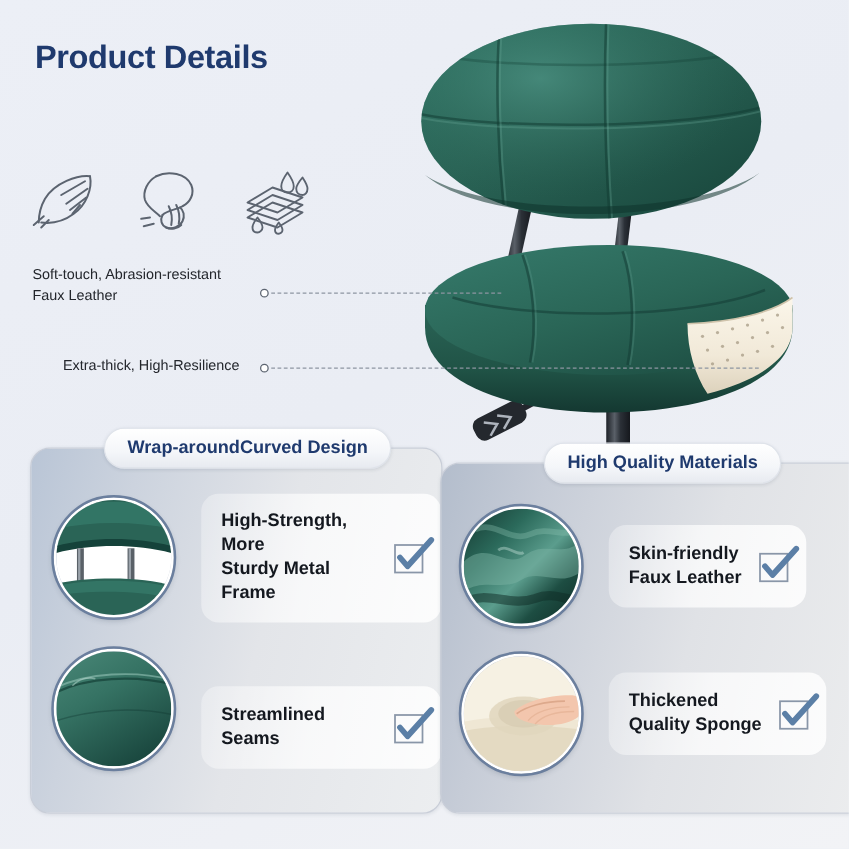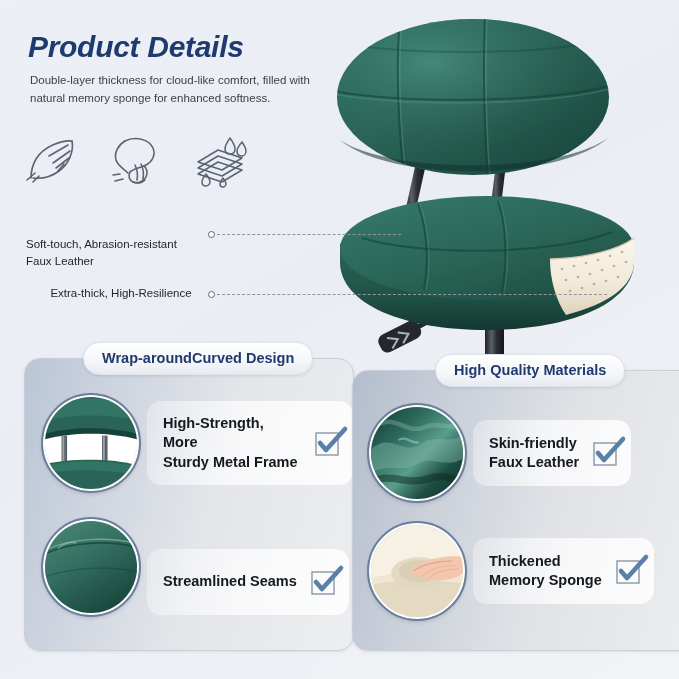--- a/index.html
+++ b/index.html
@@ -18,9 +18,8 @@
   
   #title {
     position: absolute; left: 28px; top: 30px;
-    font-size: 30px; font-weight: bold; letter-spacing: -0.3px;
+    font-size: 26px; font-weight: bold; letter-spacing: -0.3px;
     color: #1f3a6e;
-    font-style: italic;
   }
   #subtitle {
     position: absolute; left: 30px; top: 72px; width: 290px;

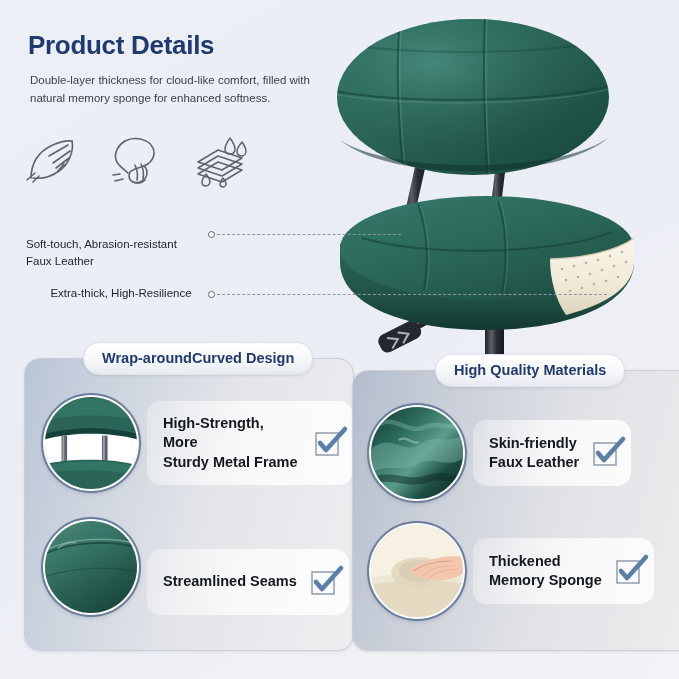--- a/index.html
+++ b/index.html
@@ -208,7 +208,6 @@
   </div>
 
   <div id="title">Product Details</div>
-  <div id="subtitle">Double-layer thickness for cloud-like comfort, filled with natural memory sponge for enhanced softness.</div>
 
   <div id="iconrow">
     <div class="ficon" style="left:0">

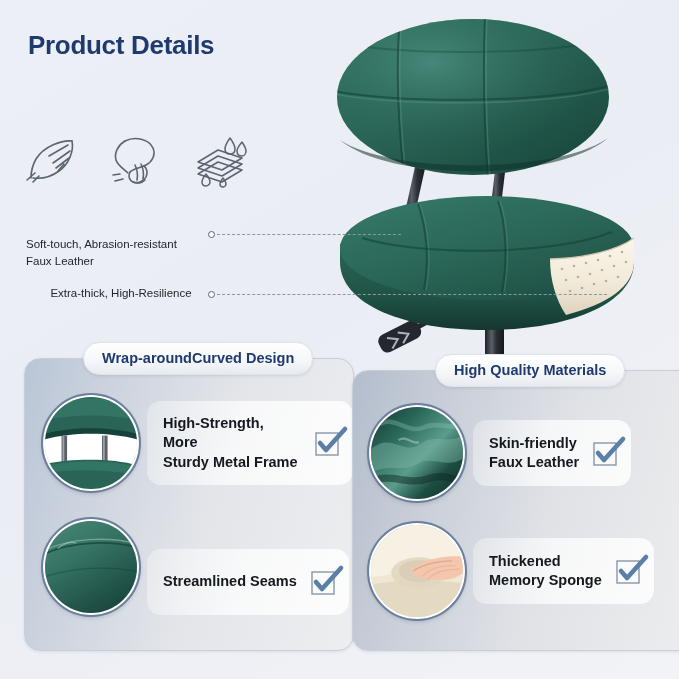--- a/index.html
+++ b/index.html
@@ -33,7 +33,7 @@
 
   
   .callout { position: absolute; font-size: 11.5px; line-height: 1.5; color: #23262c; }
-  #callout-leather { left: 26px; top: 236px; width: 190px; }
+  #callout-leather { left: 26px; top: 212px; width: 190px; }
   #callout-sponge  { left: 26px; top: 285px; width: 190px; text-align: center; }
   .dot {
     position: absolute; width: 7px; height: 7px; border-radius: 50%;

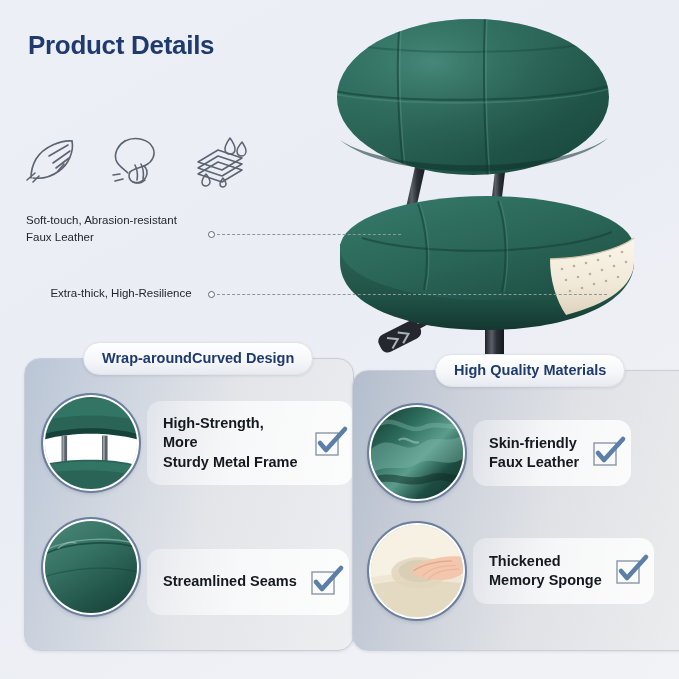--- a/index.html
+++ b/index.html
@@ -87,7 +87,7 @@
   .thumb svg { width: 100%; height: 100%; display: block; }
   .labelbox {
     position: relative;
-    margin-left: 8px;
+    margin-left: 22px;
     background: linear-gradient(100deg, rgba(255,255,255,.30) 0%, rgba(255,255,255,.72) 45%, rgba(255,255,255,.85) 100%);
     border-radius: 14px;
     padding: 13px 52px 13px 16px;

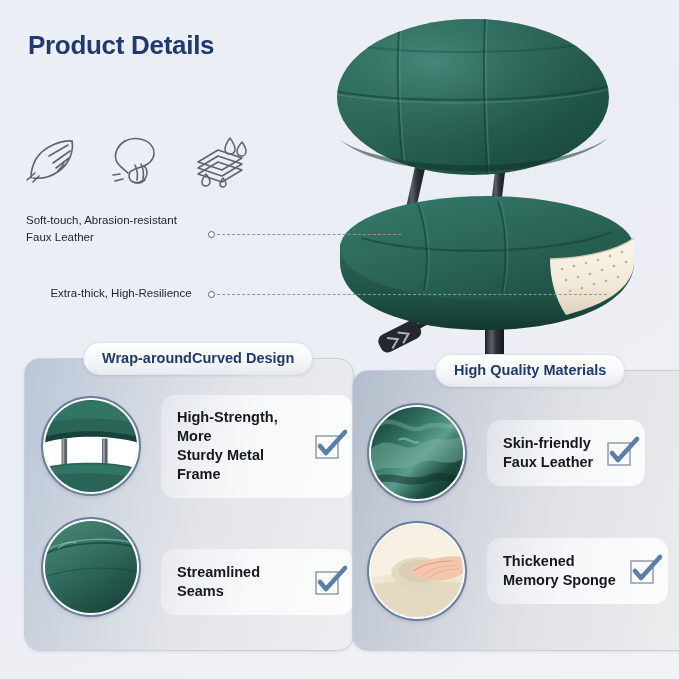--- a/index.html
+++ b/index.html
@@ -370,7 +370,7 @@
       <div class="labelbox">
         <div class="ltext">
           <span>Thickened</span><br>
-          <span>Memory Sponge</span>
+          <span>Quality Sponge</span>
         </div>
         <span class="check">
           <svg viewBox="0 0 30 30">

